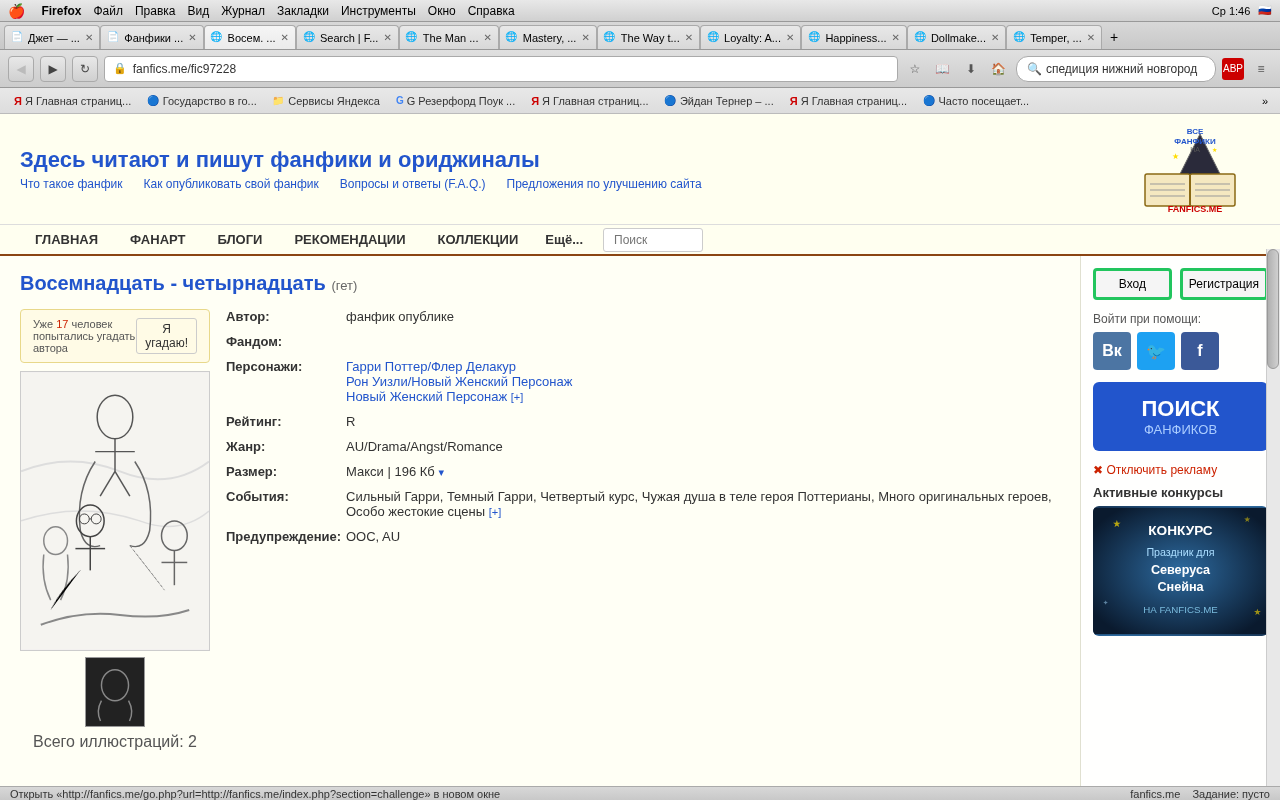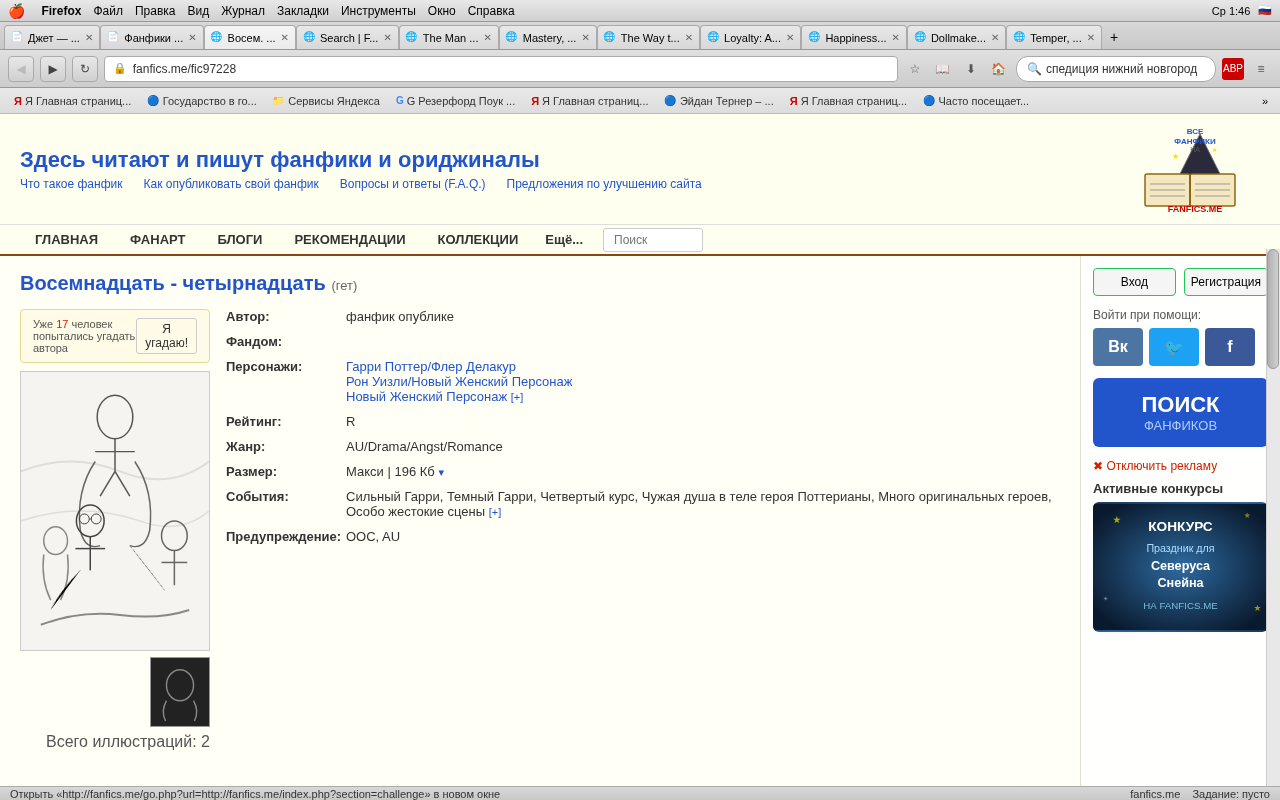--- a/index.html
+++ b/index.html
@@ -340,7 +340,7 @@
     .auth-btn {
       flex: 1;
       padding: 6px;
-      border: 1px solid #22c55e;
+      border: 3px solid #22c55e;
       border-radius: 4px;
       text-align: center;
       font-size: 12px;

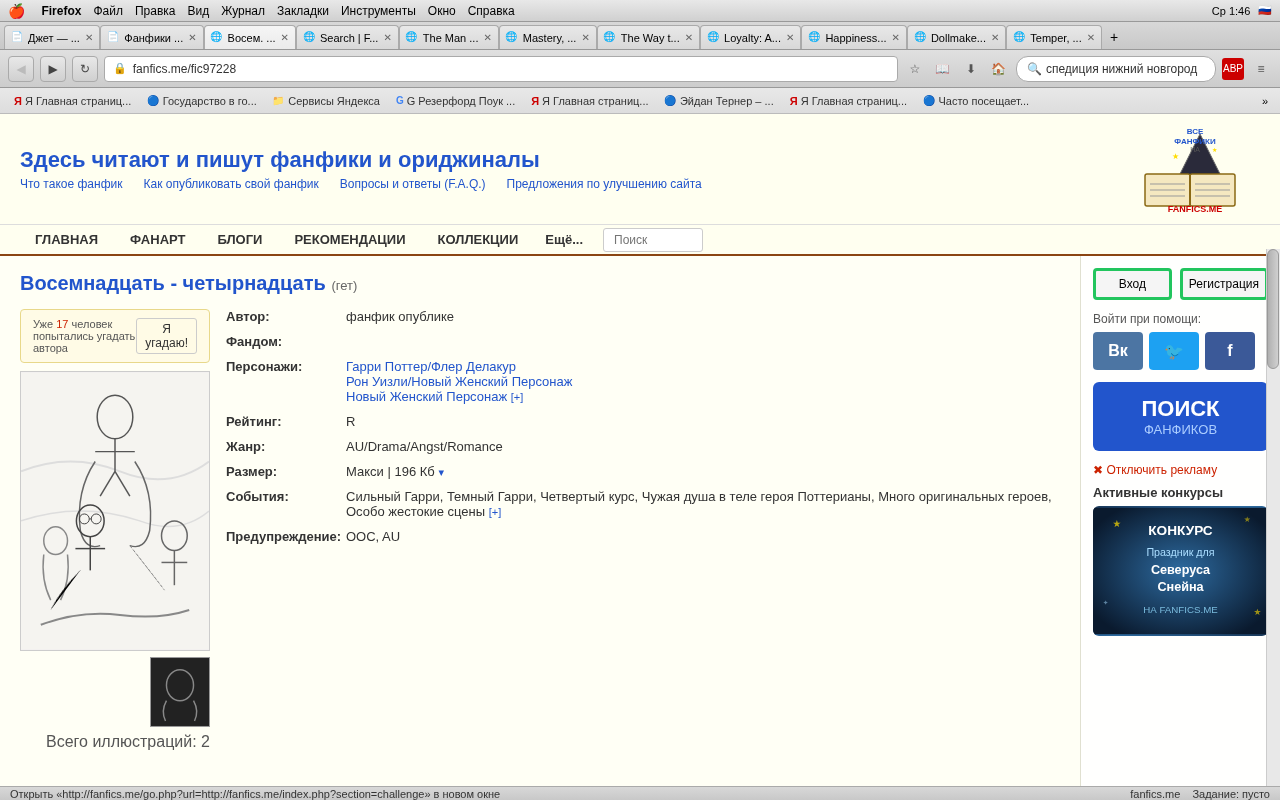--- a/index.html
+++ b/index.html
@@ -248,7 +248,7 @@
       min-width: 190px;
       display: flex;
       flex-direction: column;
-      align-items: flex-end;
+      align-items: center;
     }
     .cover-img {
       width: 190px;

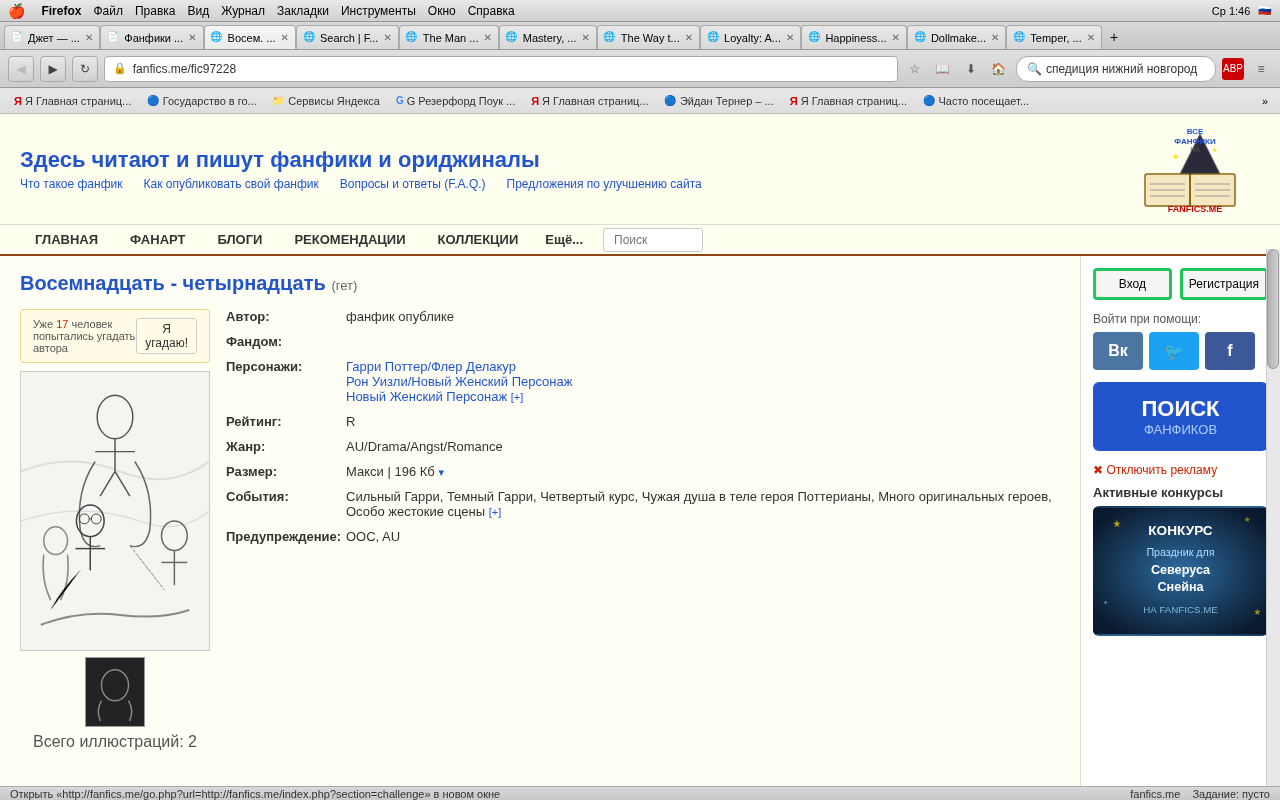--- a/index.html
+++ b/index.html
@@ -357,7 +357,7 @@
     }
     .social-icons { display: flex; gap: 6px; }
     .social-icon {
-      width: 50px; height: 38px;
+      width: 38px; height: 38px;
       border-radius: 4px;
       display: flex; align-items: center; justify-content: center;
       font-size: 16px; color: white; cursor: pointer; font-weight: bold;

